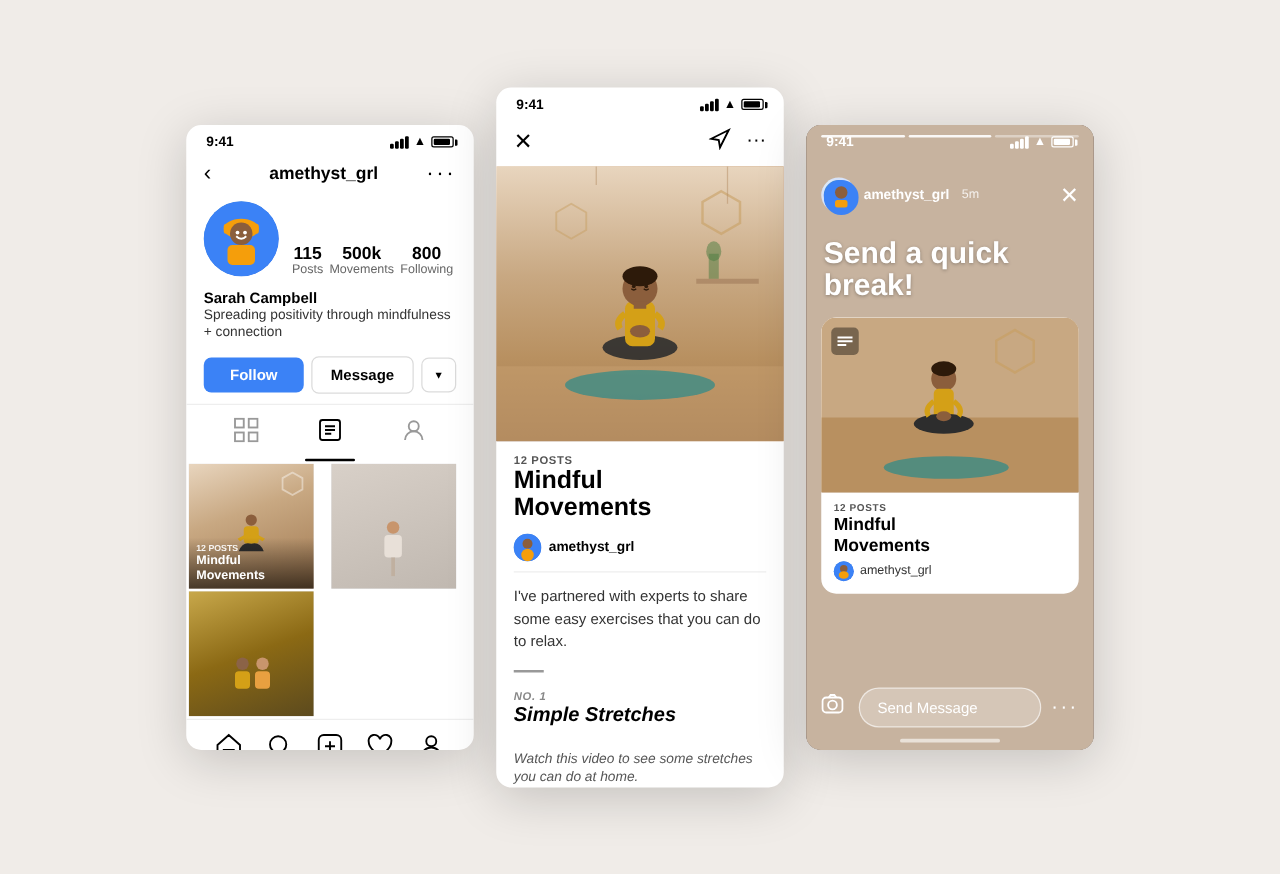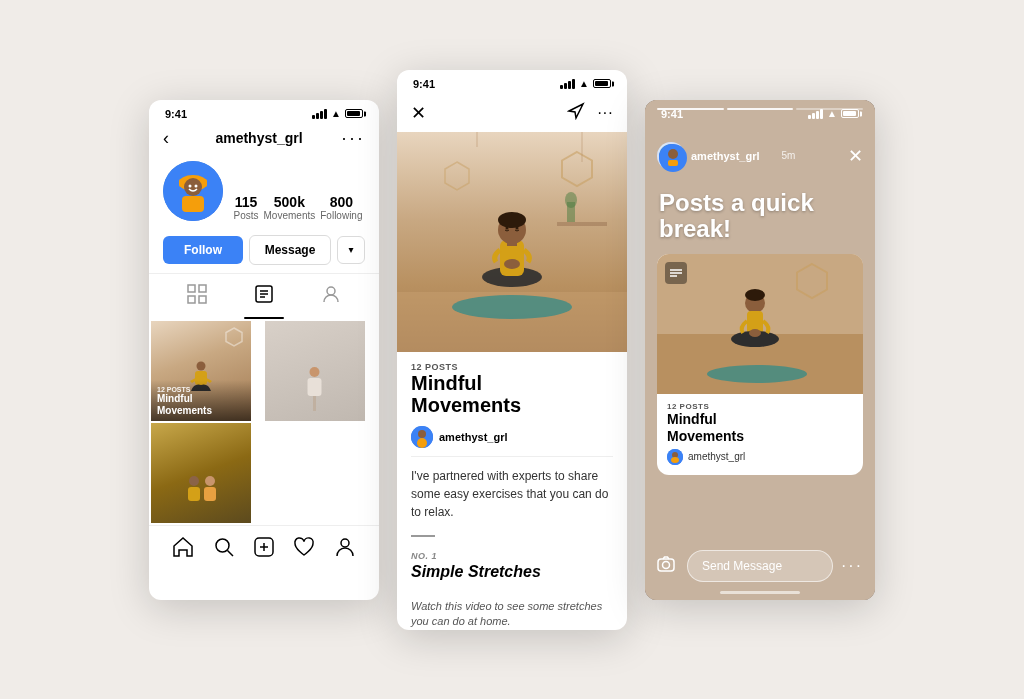--- a/index.html
+++ b/index.html
@@ -226,7 +226,7 @@
       border: 2px solid rgba(255,255,255,0.8);
     }
     .story-username { font-size: 11px; font-weight: 700; color: #fff; }
-    .story-time { font-size: 10px; color: rgba(255,255,255,0.8); margin-left: 16px; }
+    .story-time { font-size: 10px; color: rgba(255,255,255,0.8); margin-left: 4px; }
     .story-close { margin-left: auto; font-size: 18px; color: #fff; cursor: pointer; }
 
     .story-title {

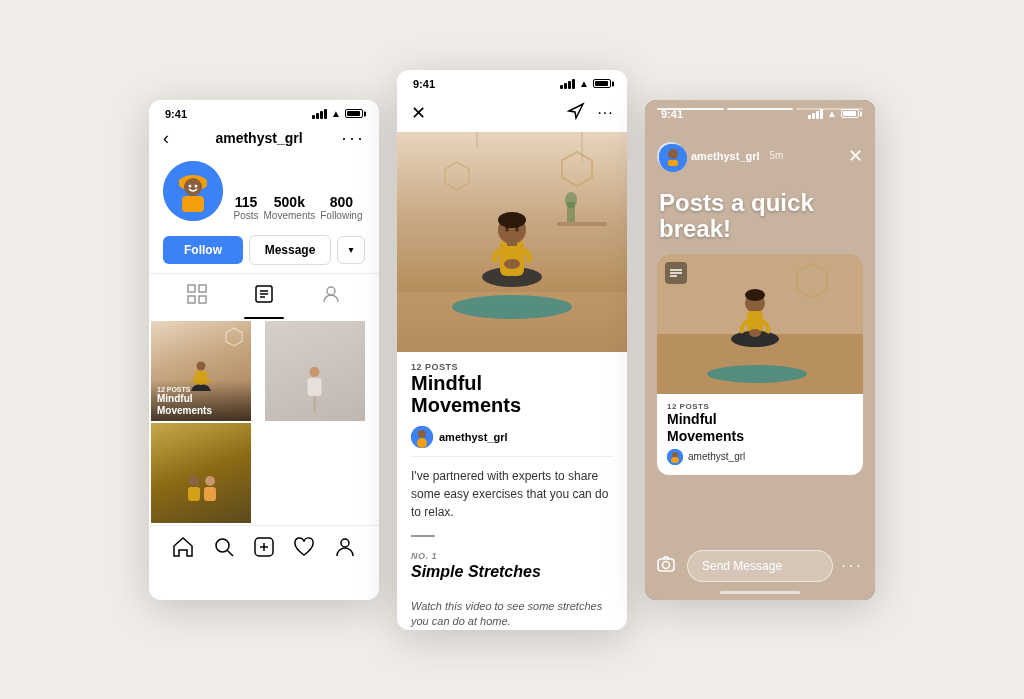--- a/index.html
+++ b/index.html
@@ -611,7 +611,7 @@
         <span class="story-close">✕</span>
       </div>
 
-      <div class="story-title">Posts a quick break!</div>
+      <div class="story-title">Send a quick break!</div>
 
       <div class="story-card">
         <div class="story-card-image">

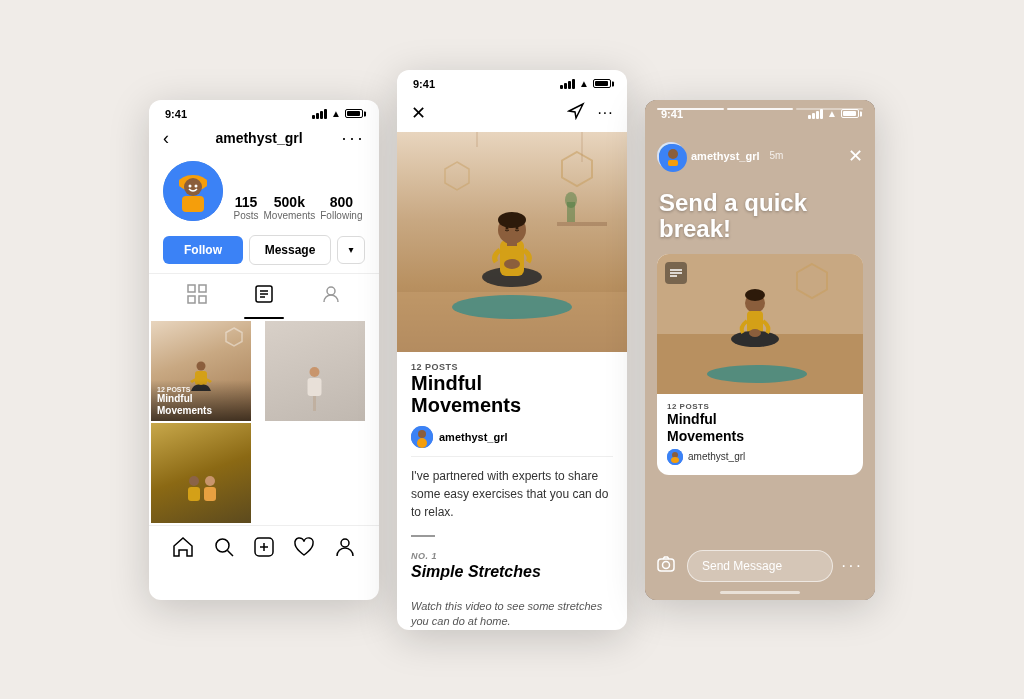--- a/index.html
+++ b/index.html
@@ -341,6 +341,10 @@
       </div>
     </div>
 
+    <div class="profile-bio">
+      <div class="bio-name">Sarah Campbell</div>
+      <div class="bio-text">Spreading positivity through mindfulness + connection</div>
+    </div>
 
     <div class="profile-actions">
       <button class="btn-follow">Follow</button>

